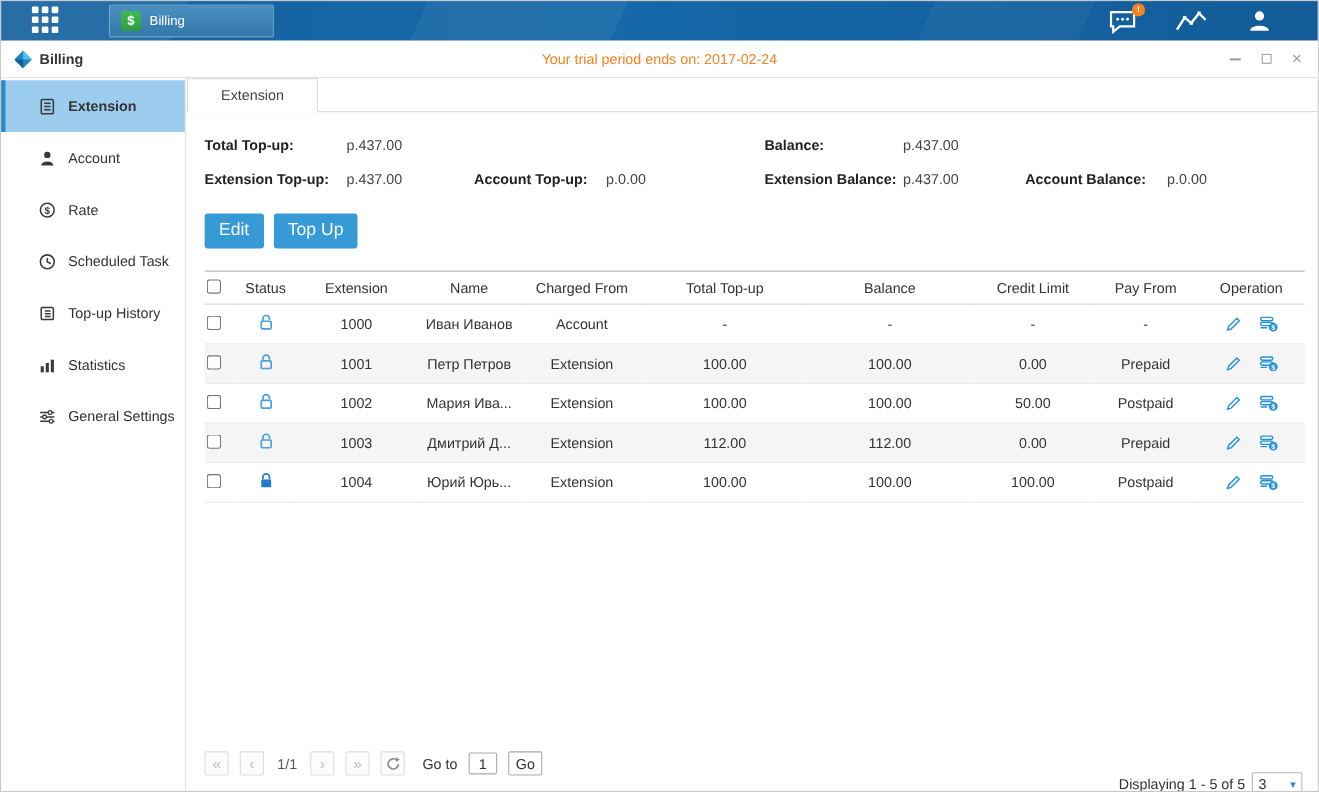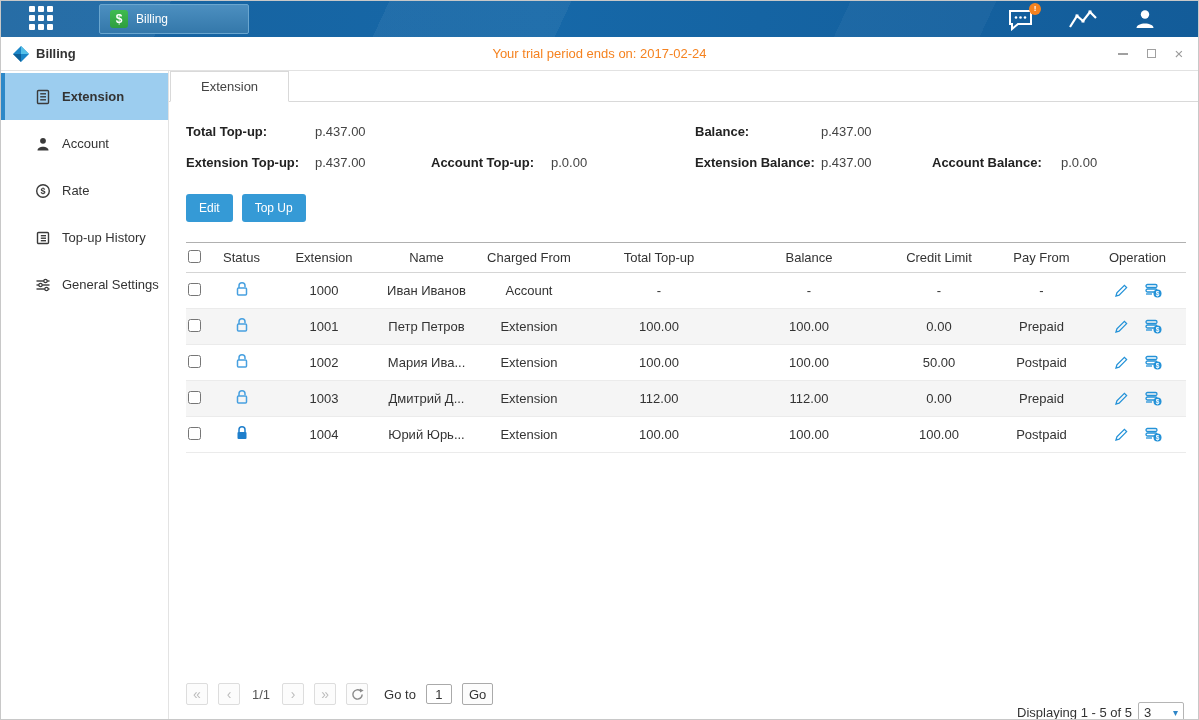--- a/index.html
+++ b/index.html
@@ -49,7 +49,7 @@
 
   
   .btn-row { margin-top:16px; display:flex; gap:9px; }
-  .btn { background:#359ad6; color:#fff; border:none; font-size:12px; font-family:inherit; padding:7px 13px; border-radius:3px; cursor:pointer; }
+  .btn { background:#359ad6; color:#fff; border:none; font-size:16px; font-family:inherit; padding:7px 13px; border-radius:3px; cursor:pointer; }
 
   
   table { margin-top:20px; width:100%; border-collapse:collapse; table-layout:fixed; font-size:13px; color:#333; }

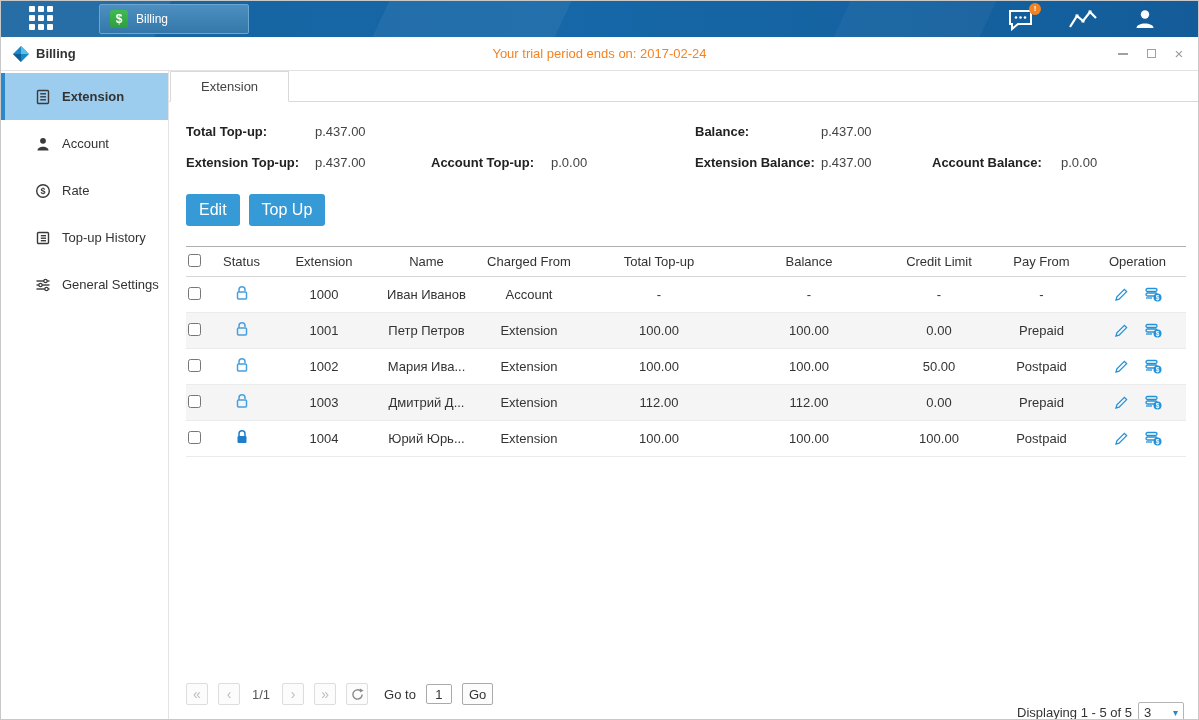--- a/index.html
+++ b/index.html
@@ -173,6 +173,13 @@
             <text x="8" y="11.2" font-size="9" font-weight="bold" text-anchor="middle" fill="#3a3a3a" font-family="Liberation Sans, sans-serif">$</text>
           </svg>
         <span>Rate</span>
+      </div>
+      <div class="side-item">
+        <svg width="16" height="16" viewBox="0 0 16 16">
+            <circle cx="8" cy="8" r="6.3" fill="none" stroke="#3a3a3a" stroke-width="1.4"></circle>
+            <polyline points="8,4.5 8,8.2 11.2,9.6" fill="none" stroke="#3a3a3a" stroke-width="1.4"></polyline>
+          </svg>
+        <span>Scheduled Task</span>
       </div>
       <div class="side-item">
         <svg width="16" height="16" viewBox="0 0 16 16">

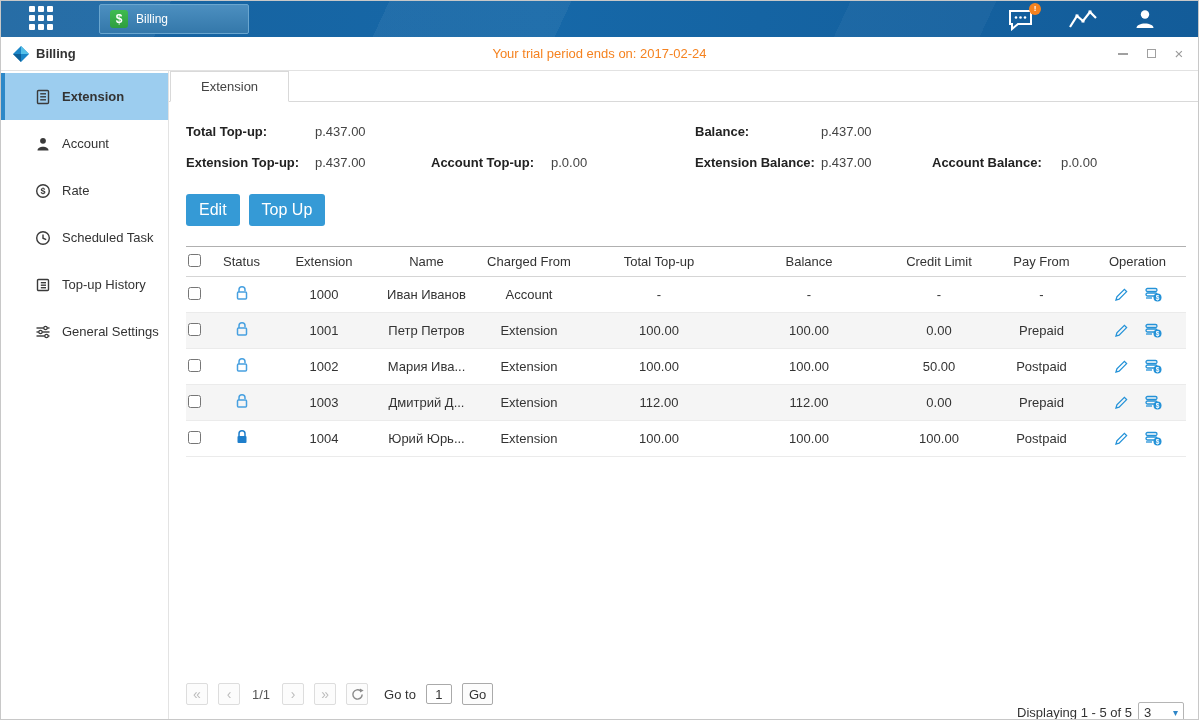--- a/index.html
+++ b/index.html
@@ -191,6 +191,14 @@
             </g>
           </svg>
         <span>Top-up History</span>
+      </div>
+      <div class="side-item">
+        <svg width="16" height="16" viewBox="0 0 16 16">
+            <rect x="2" y="9" width="2.8" height="5.5" fill="#3a3a3a"></rect>
+            <rect x="6.6" y="6" width="2.8" height="8.5" fill="#3a3a3a"></rect>
+            <rect x="11.2" y="3" width="2.8" height="11.5" fill="#3a3a3a"></rect>
+          </svg>
+        <span>Statistics</span>
       </div>
       <div class="side-item">
         <svg width="16" height="16" viewBox="0 0 16 16">

